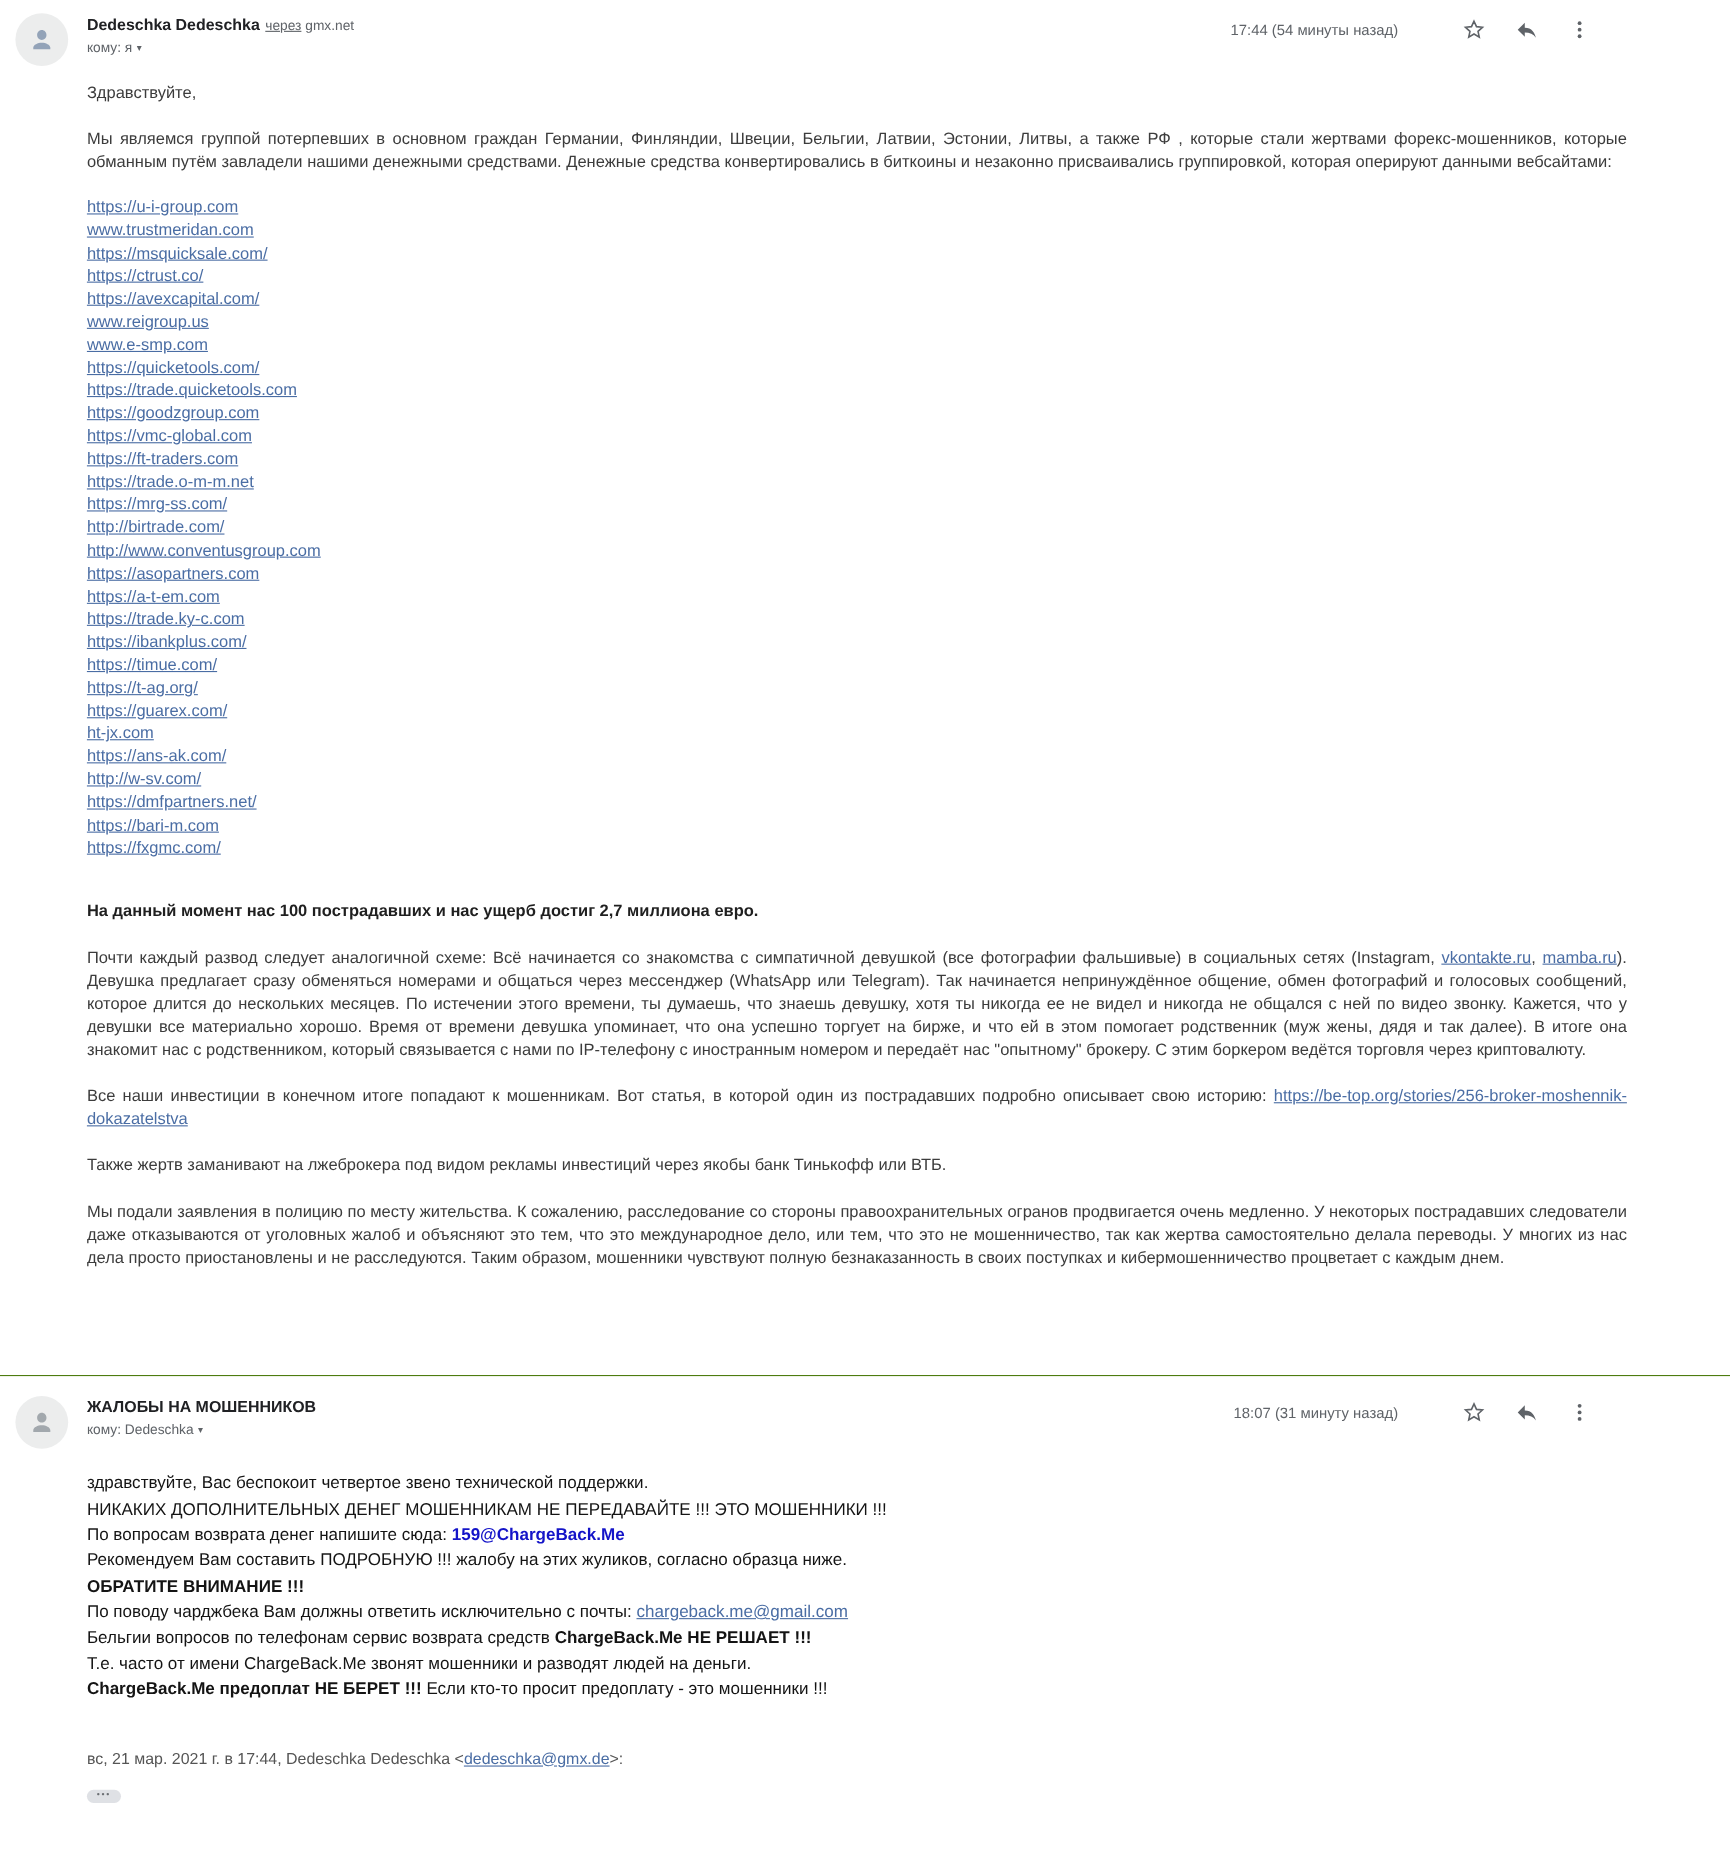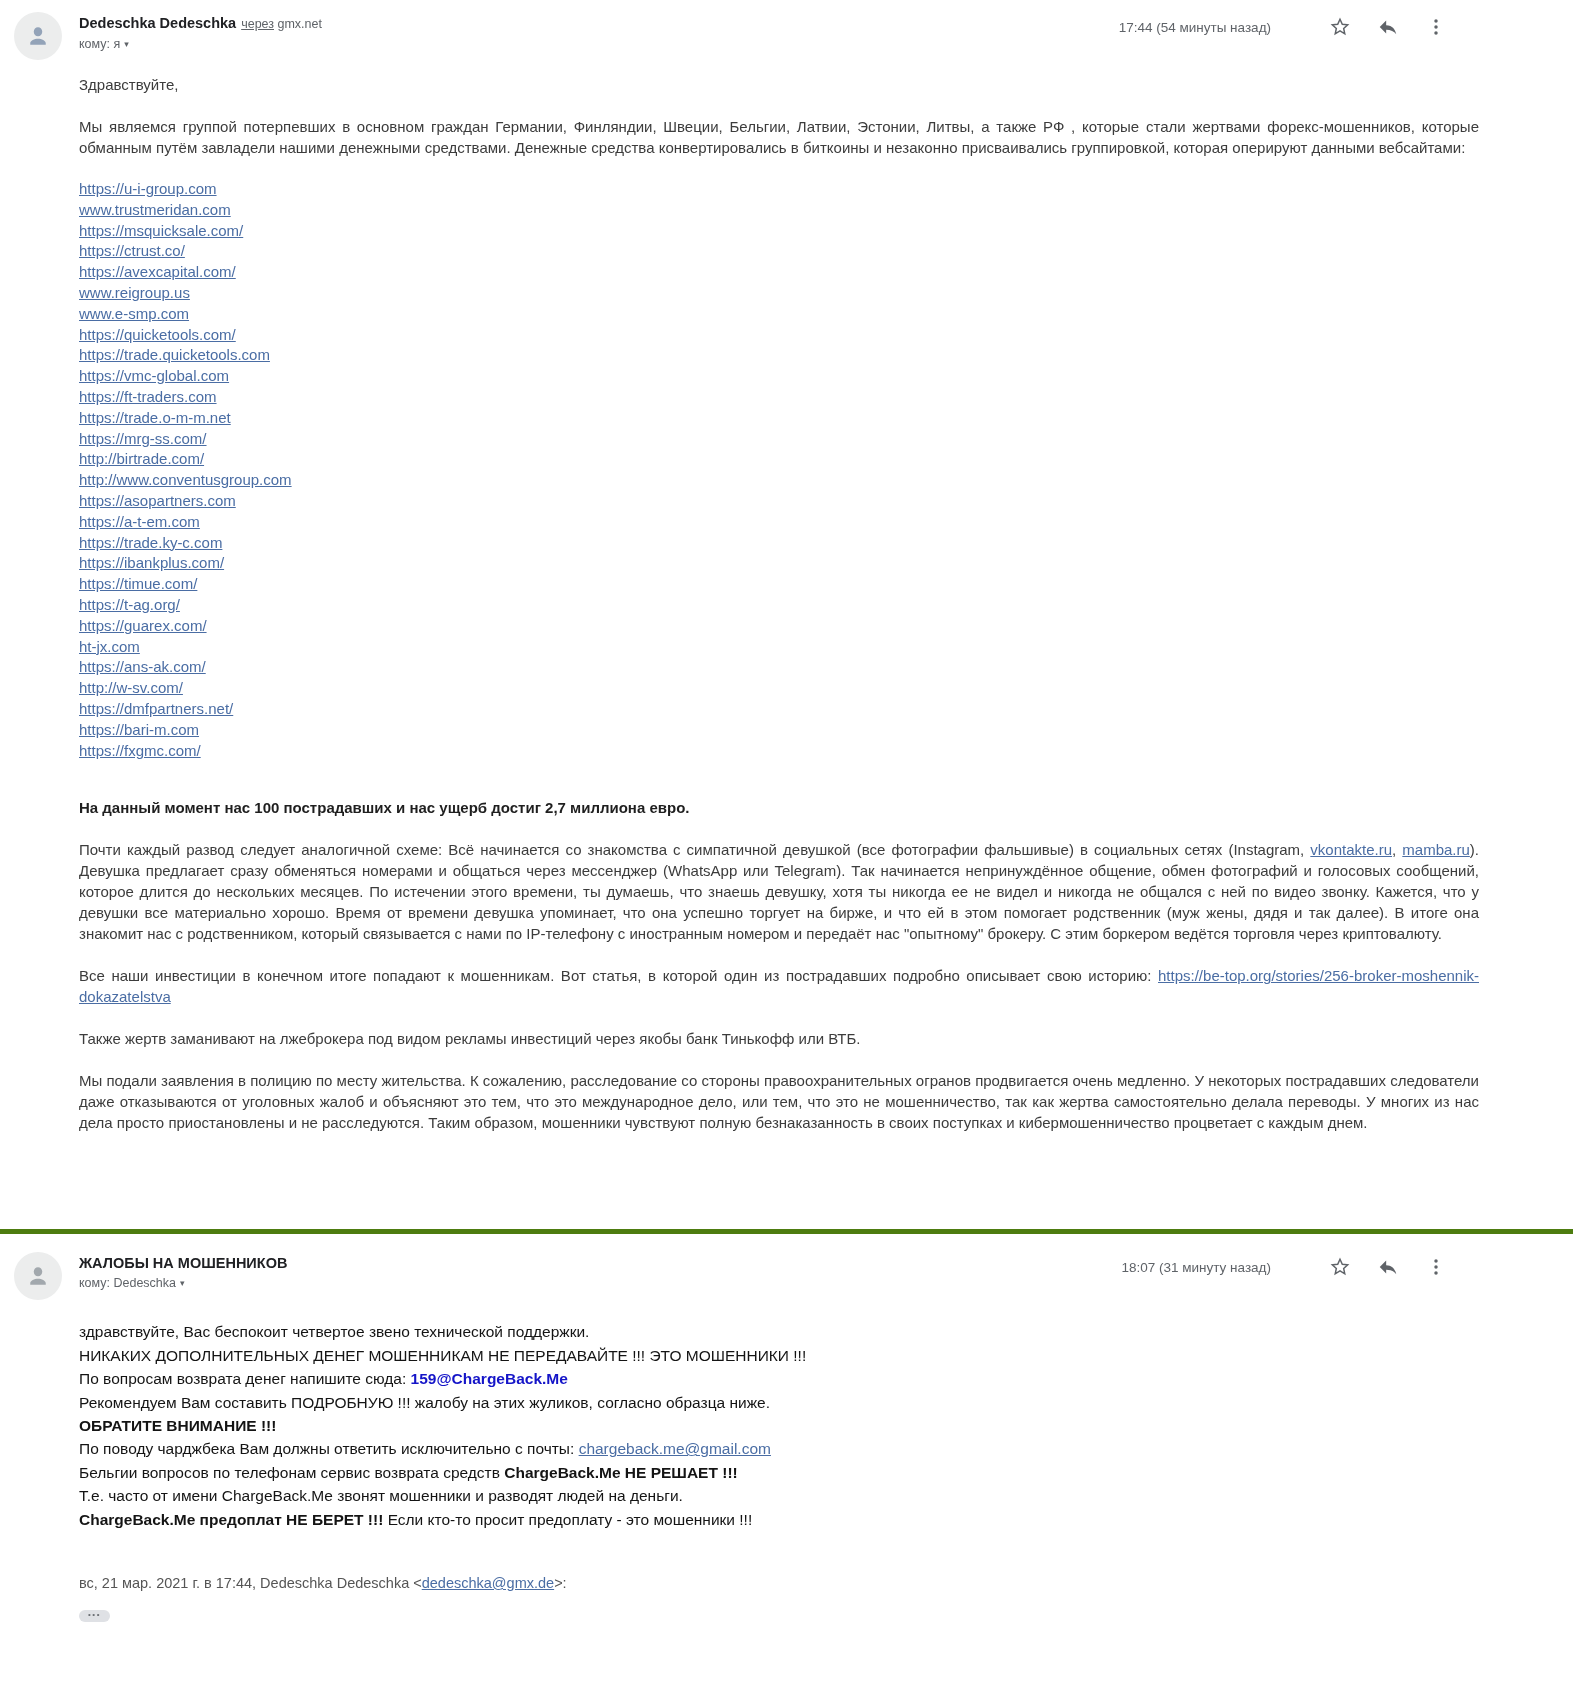--- a/index.html
+++ b/index.html
@@ -96,6 +96,7 @@
           <div class="url-line"><a href="#" class="lnk">www.e-smp.com</a></div>
           <div class="url-line"><a href="#" class="lnk">https://quicketools.com/</a></div>
           <div class="url-line"><a href="#" class="lnk">https://trade.quicketools.com</a></div>
+          <div class="url-line"><a href="#" class="lnk">https://goodzgroup.com</a></div>
           <div class="url-line"><a href="#" class="lnk">https://vmc-global.com</a></div>
           <div class="url-line"><a href="#" class="lnk">https://ft-traders.com</a></div>
           <div class="url-line"><a href="#" class="lnk">https://trade.o-m-m.net</a></div>

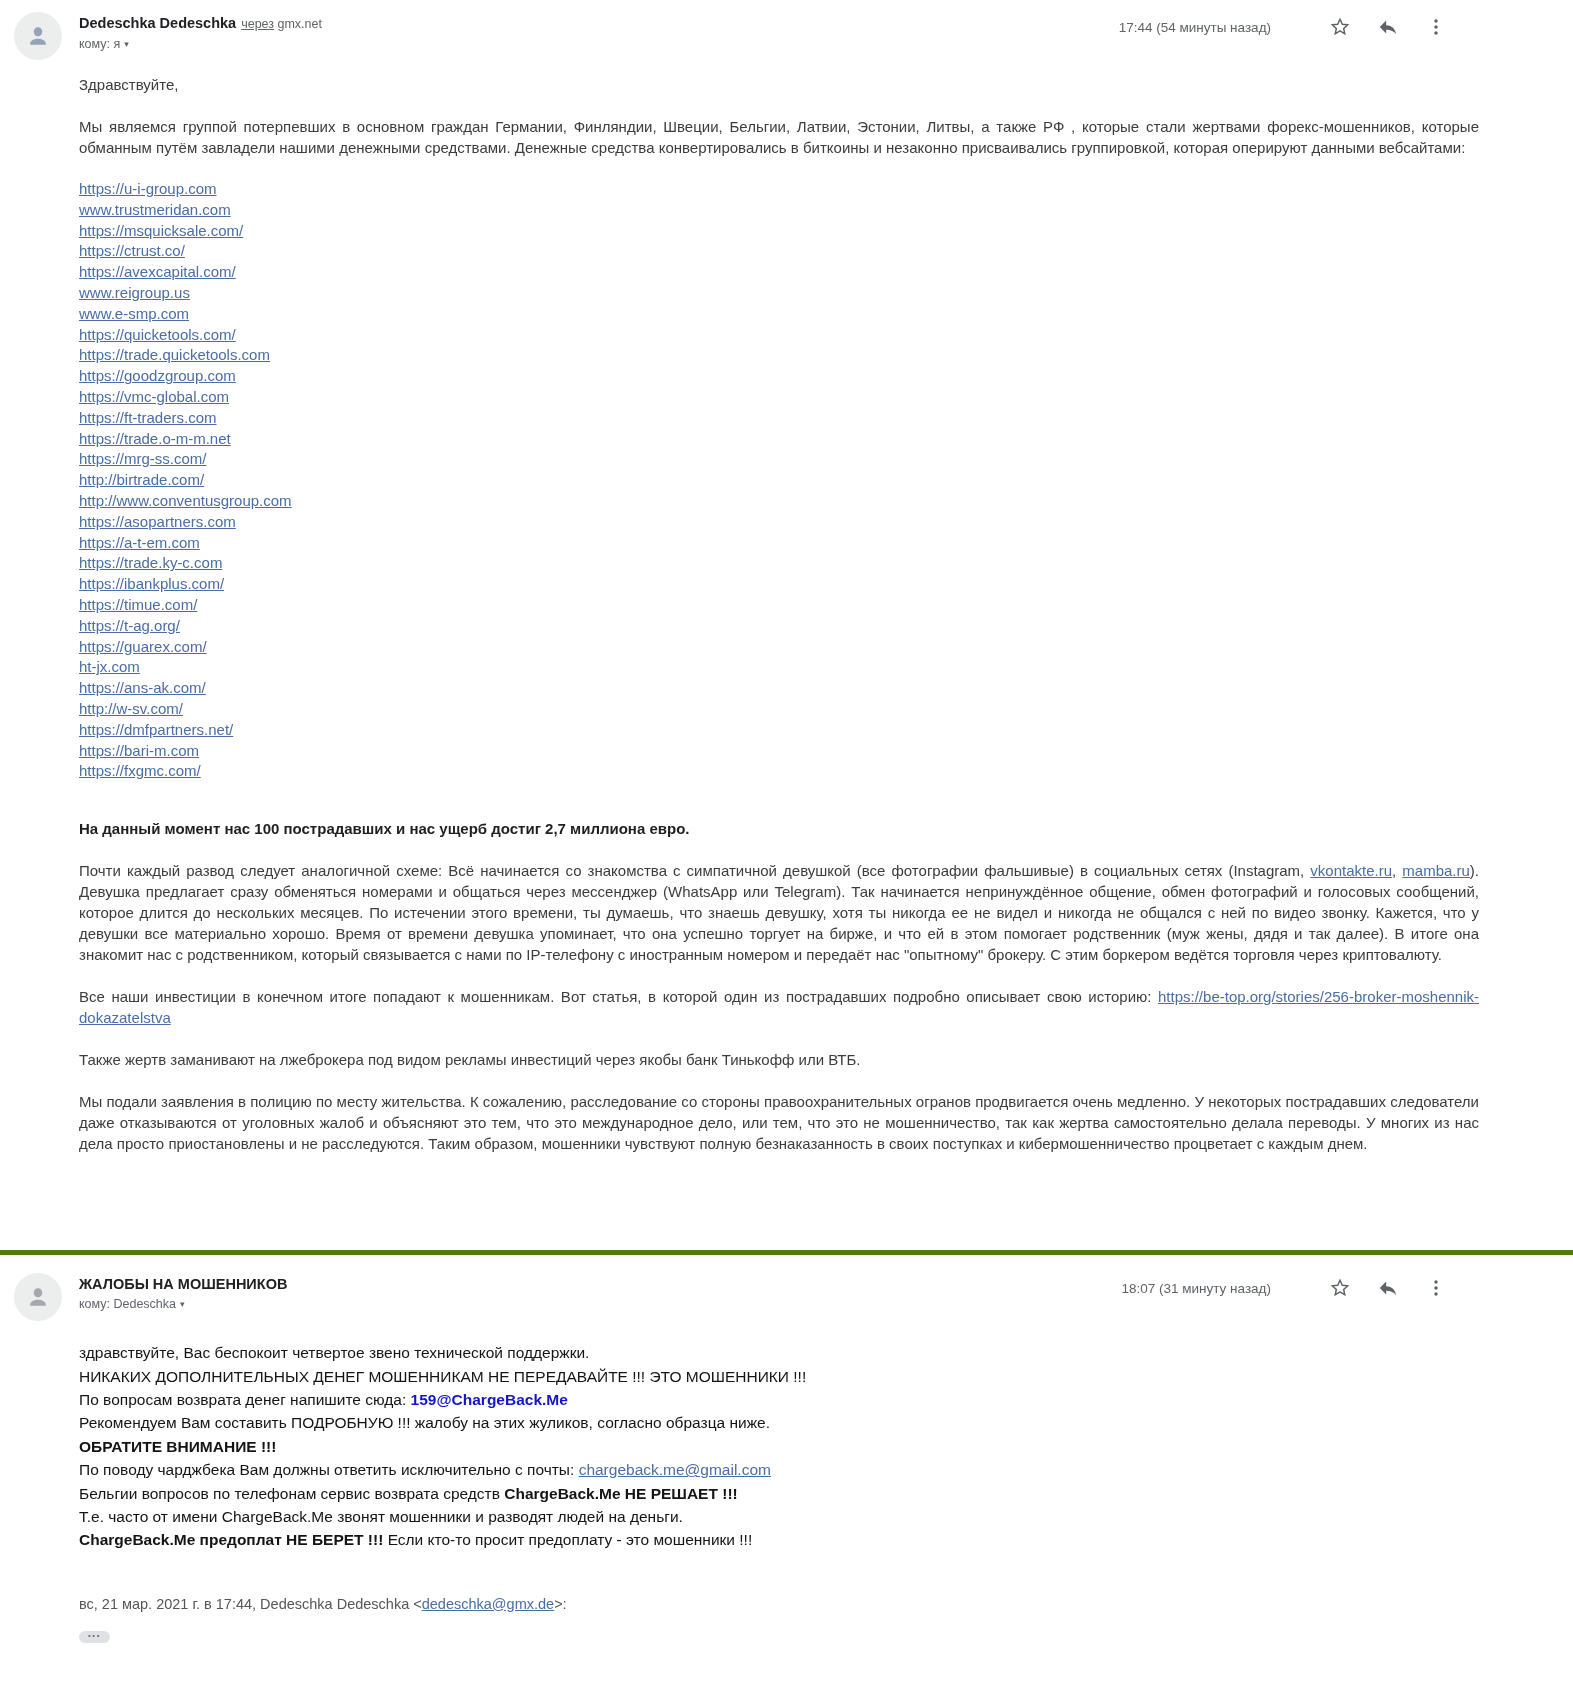--- a/index.html
+++ b/index.html
@@ -8,7 +8,7 @@
     font-family:"Liberation Sans","DejaVu Sans",sans-serif;color:#3c3c3c;
   }
   .email{padding:12px 94px 0 14px;position:relative;}
-  .email2{border-top:5px solid #4d7c0f;margin-top:0;padding-top:18px;}
+  .email2{border-top:1px solid #4d7c0f;margin-top:0;padding-top:18px;}
   
   .msg-header{display:flex;align-items:flex-start;}
   .avatar{width:48px;height:48px;border-radius:50%;background:#eceded;margin-right:17px;

